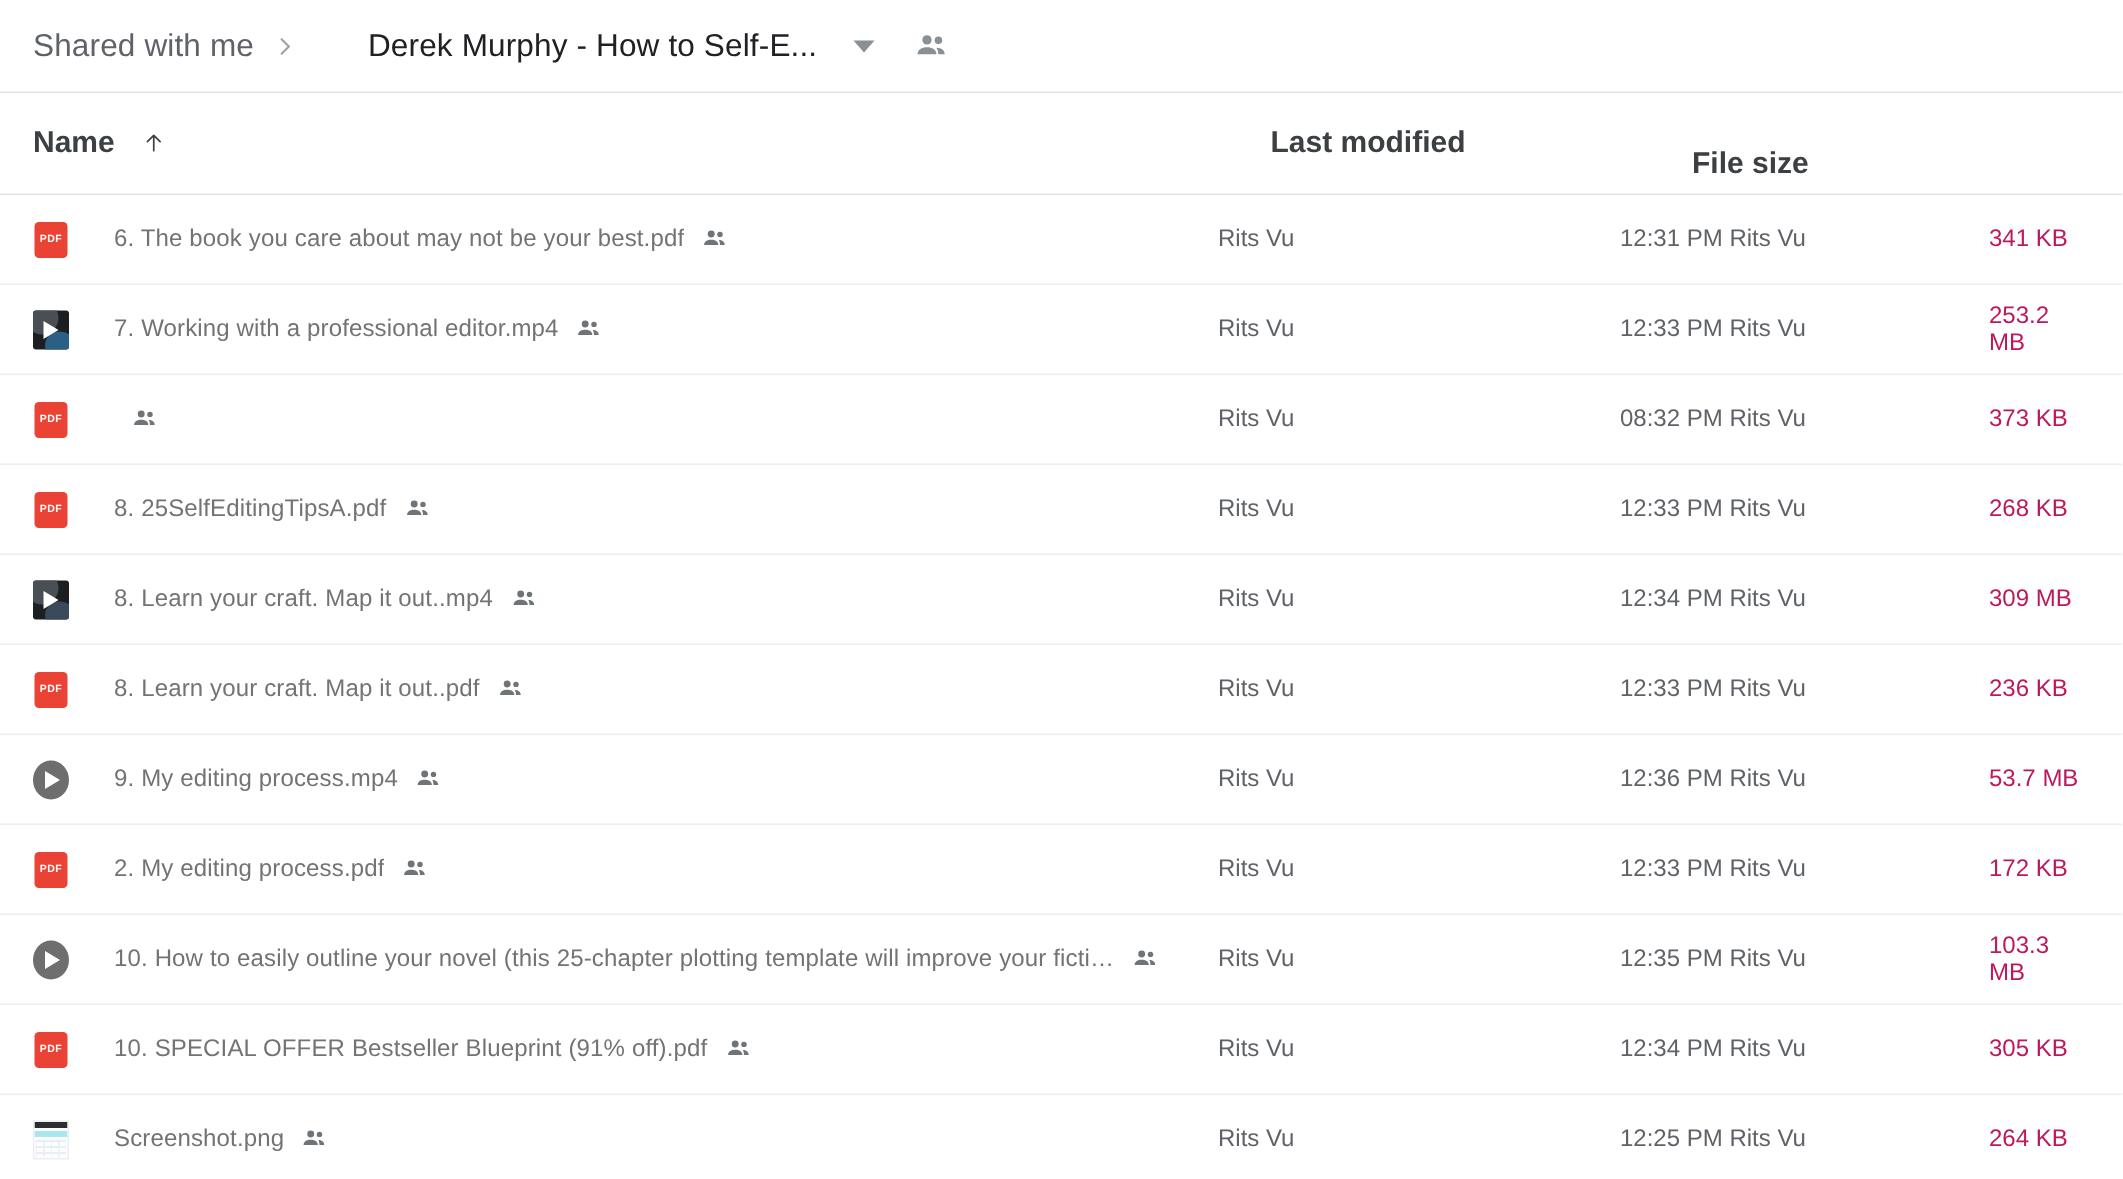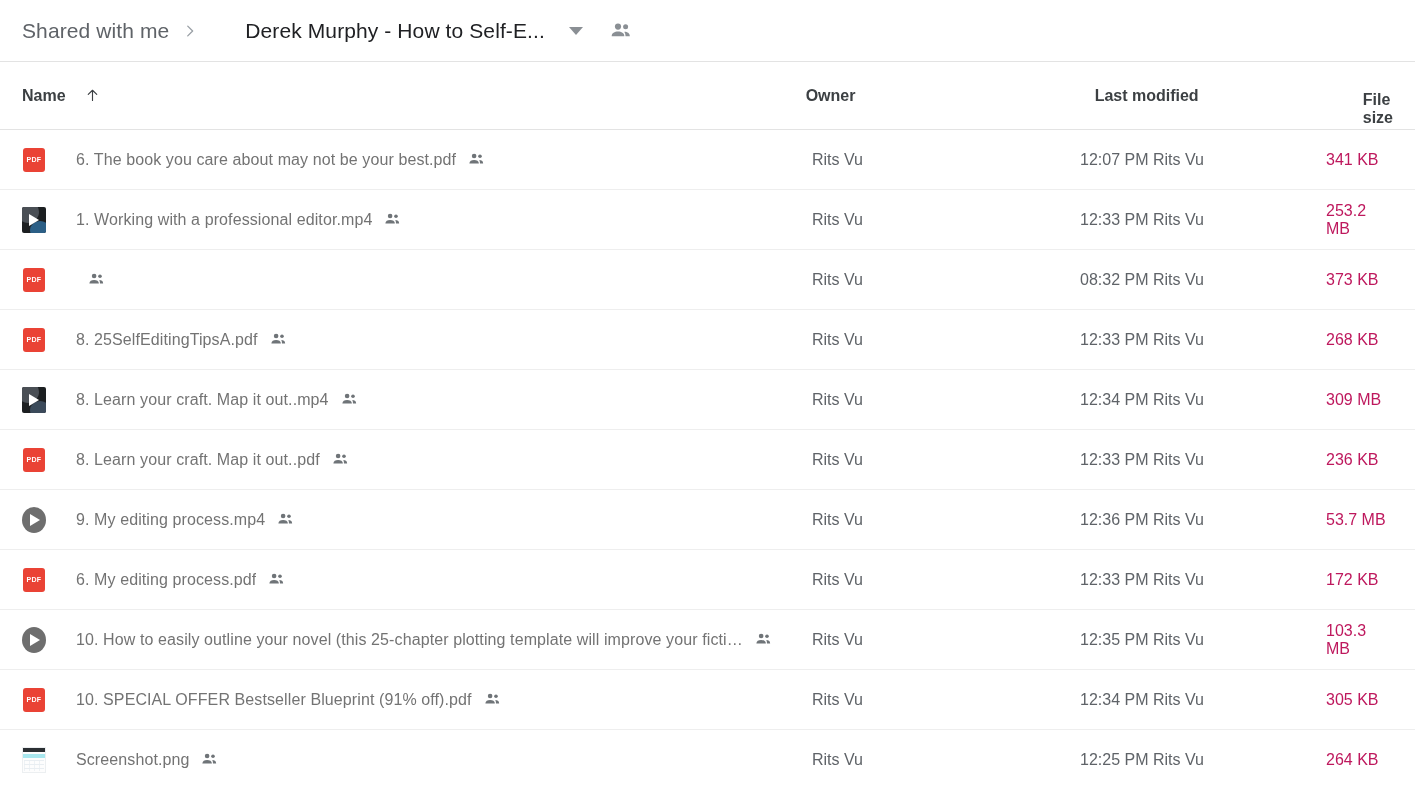--- a/index.html
+++ b/index.html
@@ -77,7 +77,7 @@
     align-items: center;
     border-bottom: 1px solid #e3e3e3;
     padding: 0 22px;
-    font-size: 16px;
+    font-size: 20px;
     color: #3c4043;
     font-weight: bold;
     gap: 35px;

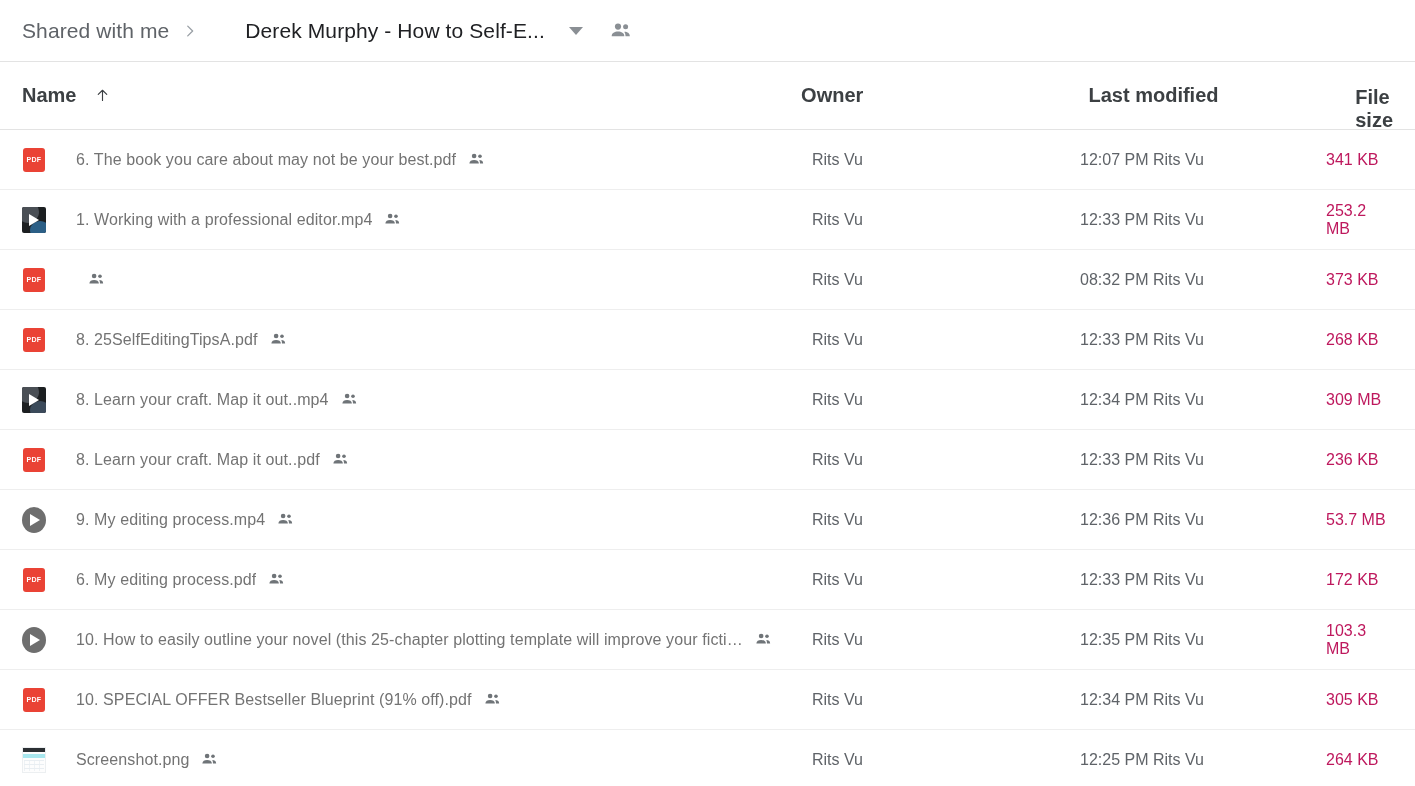--- a/index.html
+++ b/index.html
@@ -252,7 +252,6 @@
       </svg>
     </span>
   </div>
-  <div class="ch-owner">Owner</div>
   <div class="ch-mod">Last modified</div>
   <div class="ch-size">File size</div>
 </div>

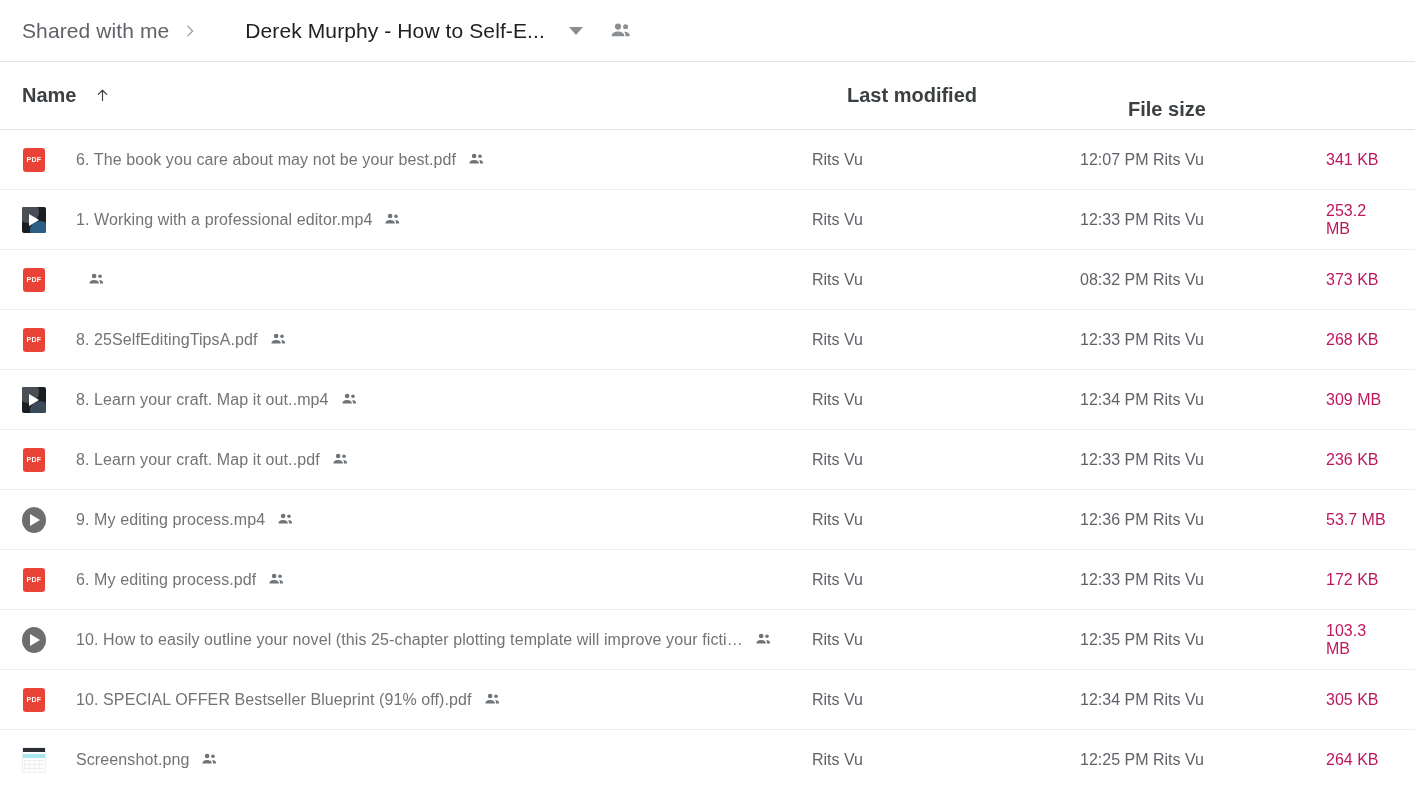--- a/index.html
+++ b/index.html
@@ -273,7 +273,7 @@
         </span>
       </div>
       <div class="cell-owner">Rits Vu</div>
-      <div class="cell-mod">12:07 PM  Rits Vu</div>
+      <div class="cell-mod">12:31 PM  Rits Vu</div>
       <div class="cell-size">341 KB</div>
     </div>
     <div class="row">

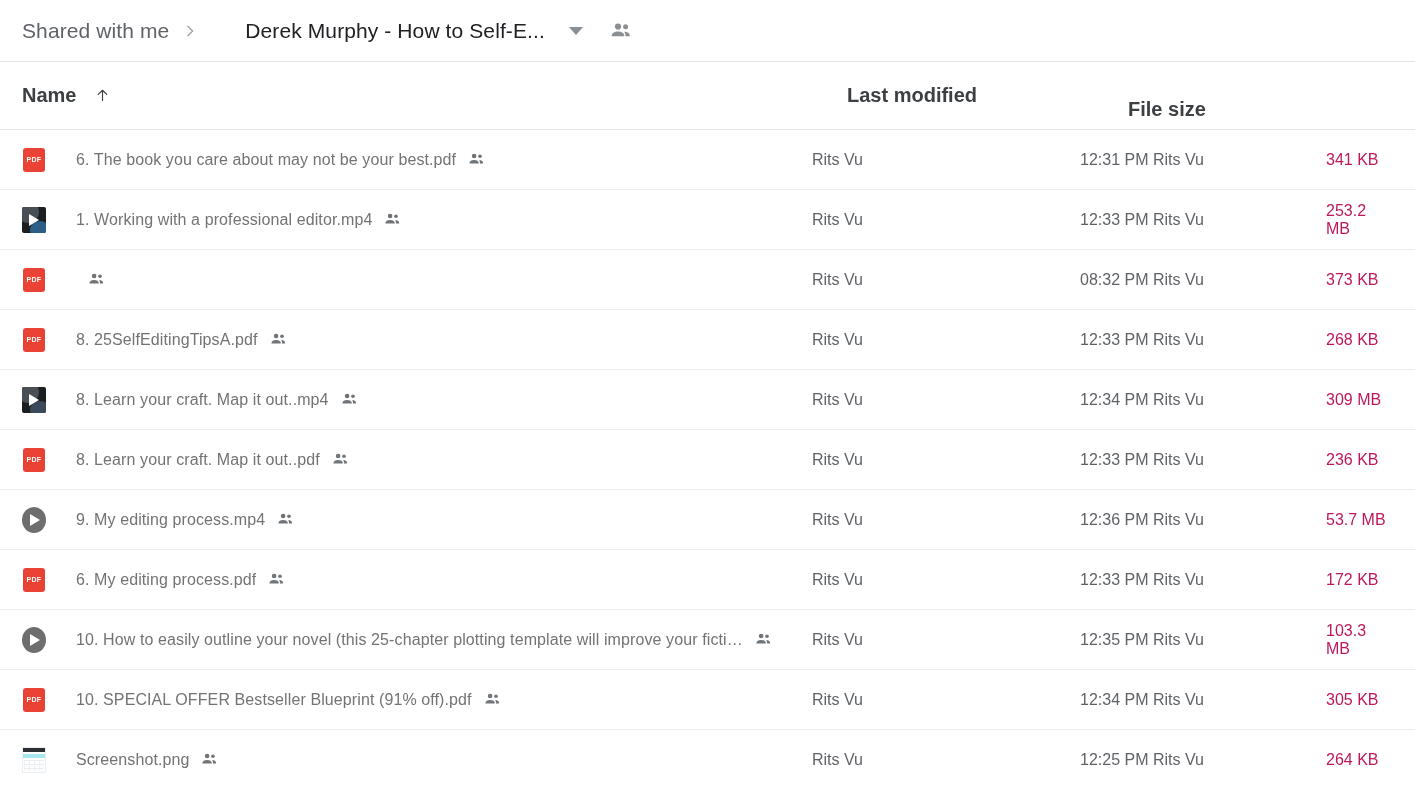--- a/index.html
+++ b/index.html
@@ -285,7 +285,7 @@
             <span class="play"></span>
           </span>
         </span>
-        <span class="fname">1. Working with a professional editor.mp4</span>
+        <span class="fname">7. Working with a professional editor.mp4</span>
         <span class="share-badge">
           <svg width="19" height="19" viewBox="0 0 24 24" aria-hidden="true">
             <circle cx="9" cy="7.6" r="2.9" fill="#6f7478"></circle>

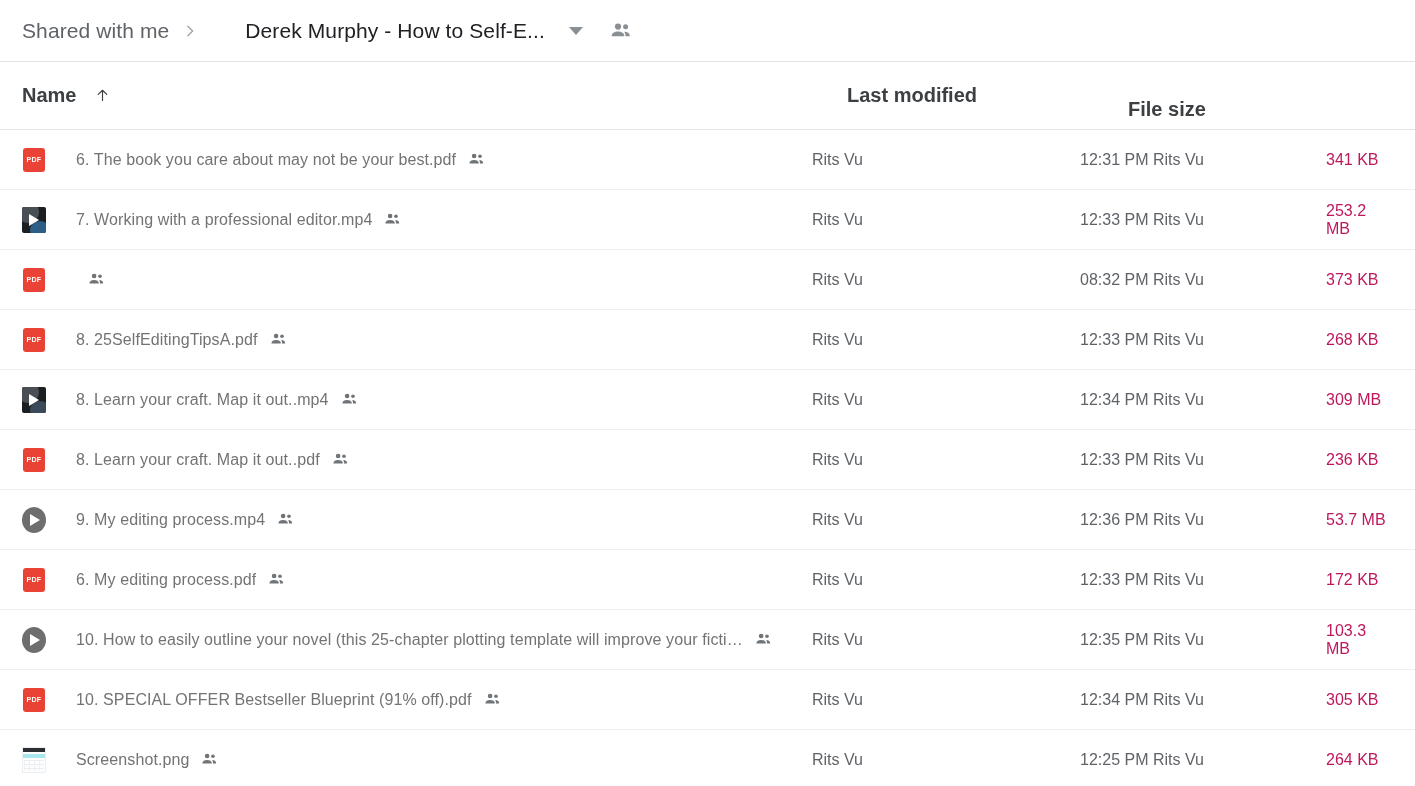--- a/index.html
+++ b/index.html
@@ -404,7 +404,7 @@
         <span class="thumb">
           <span class="icon-pdf">PDF</span>
         </span>
-        <span class="fname">6. My editing process.pdf</span>
+        <span class="fname">2. My editing process.pdf</span>
         <span class="share-badge">
           <svg width="19" height="19" viewBox="0 0 24 24" aria-hidden="true">
             <circle cx="9" cy="7.6" r="2.9" fill="#6f7478"></circle>

